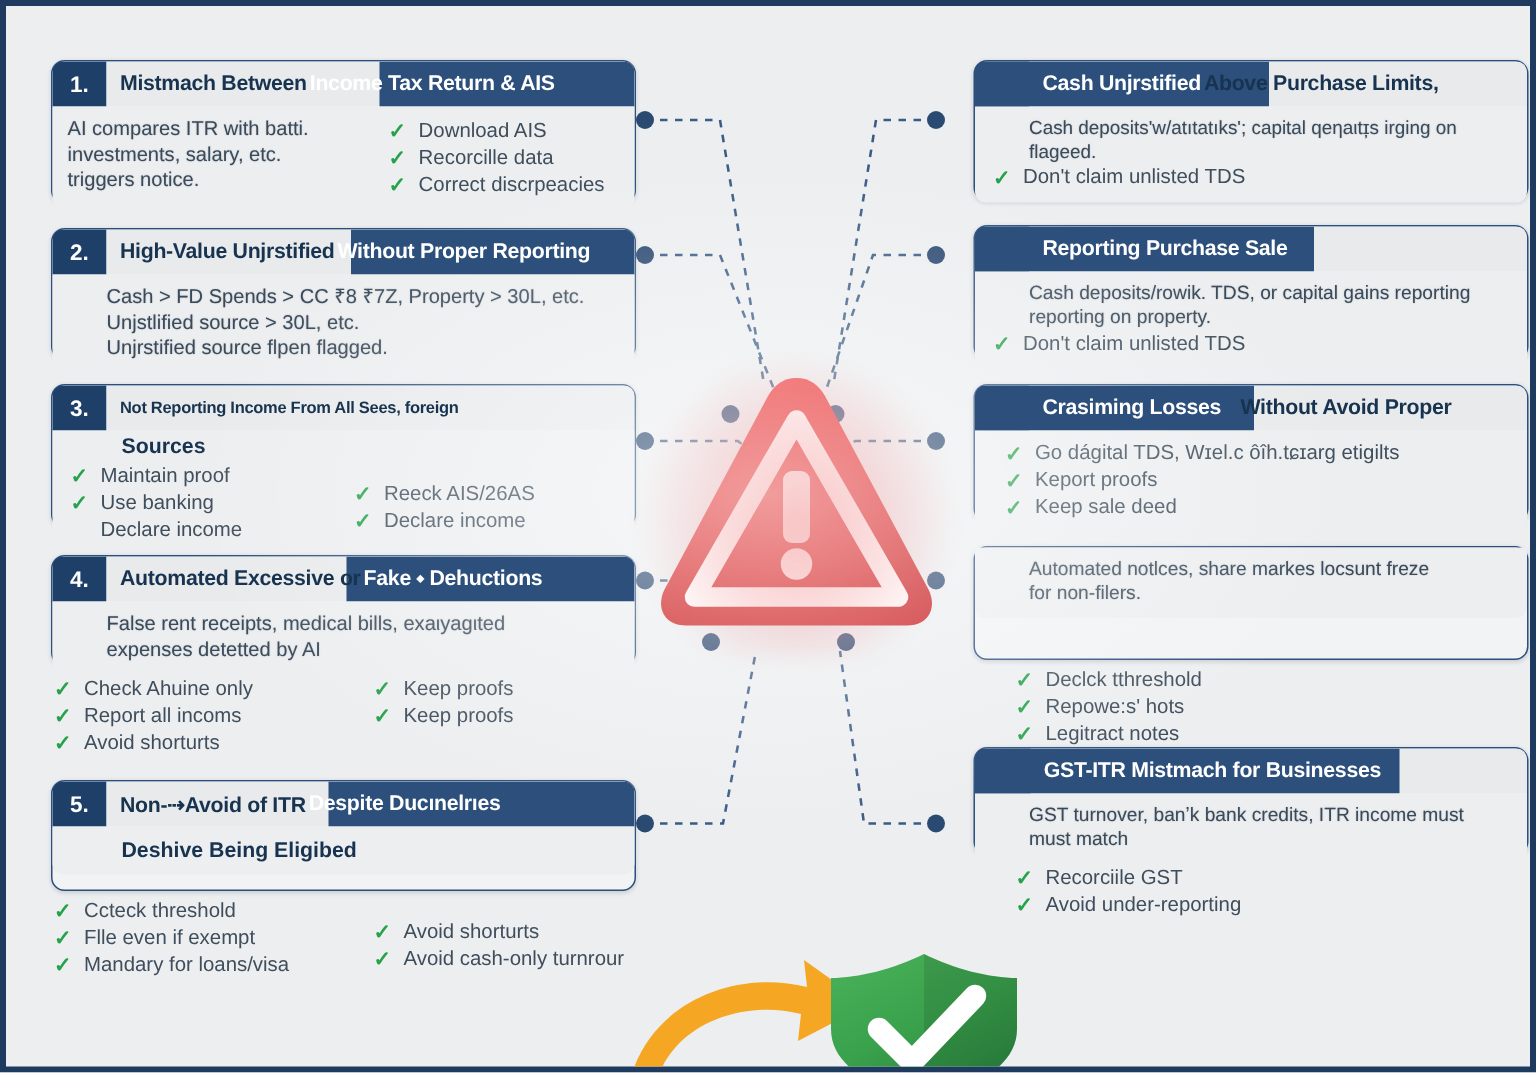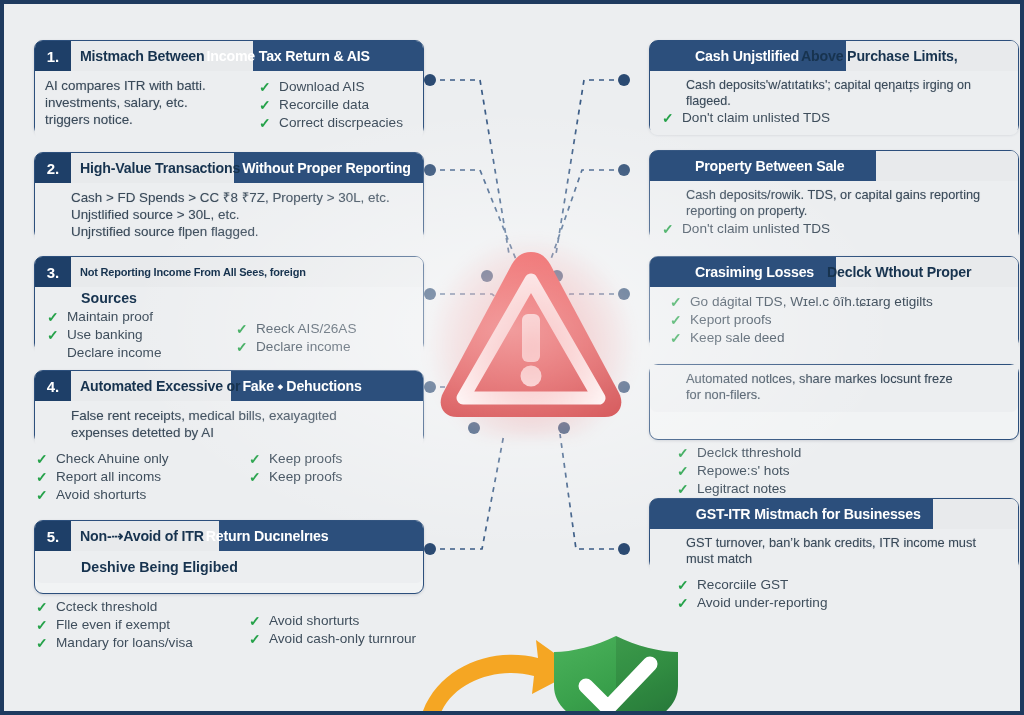--- a/index.html
+++ b/index.html
@@ -334,7 +334,7 @@
         <div class="card-num">6.</div>
         <div class="card-title inv">
           <span class="band" style="left:-40px;width:200px"></span>
-          <span class="title-run run-light">Cash Unjstlified</span>
+          <span class="title-run run-light">Cash Unjrstified</span>
           <span class="title-run run-dark">Above Purchase Limits,</span>
         </div>
       </div>

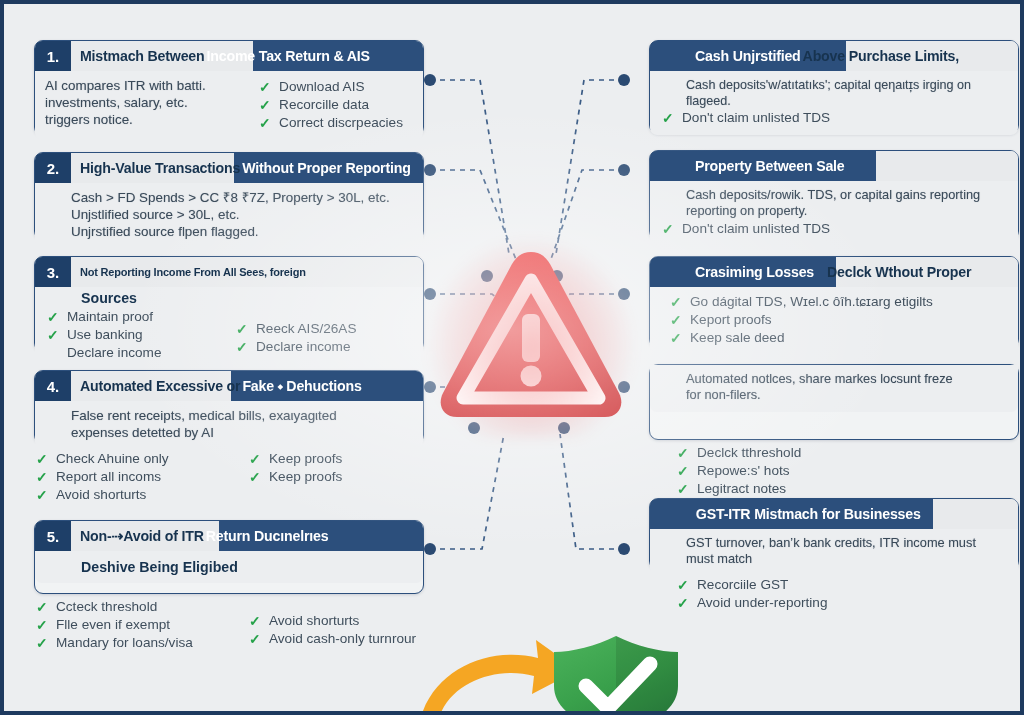--- a/index.html
+++ b/index.html
@@ -239,7 +239,7 @@
         <div class="card-num">2.</div>
         <div class="card-title">
           <span class="band" style="left:163px;right:0"></span>
-          <span class="title-run run-dark">High-Value Transactions</span>
+          <span class="title-run run-dark">High-Value Unjrstified</span>
           <span class="title-run run-light">Without Proper Reporting</span>
         </div>
       </div>

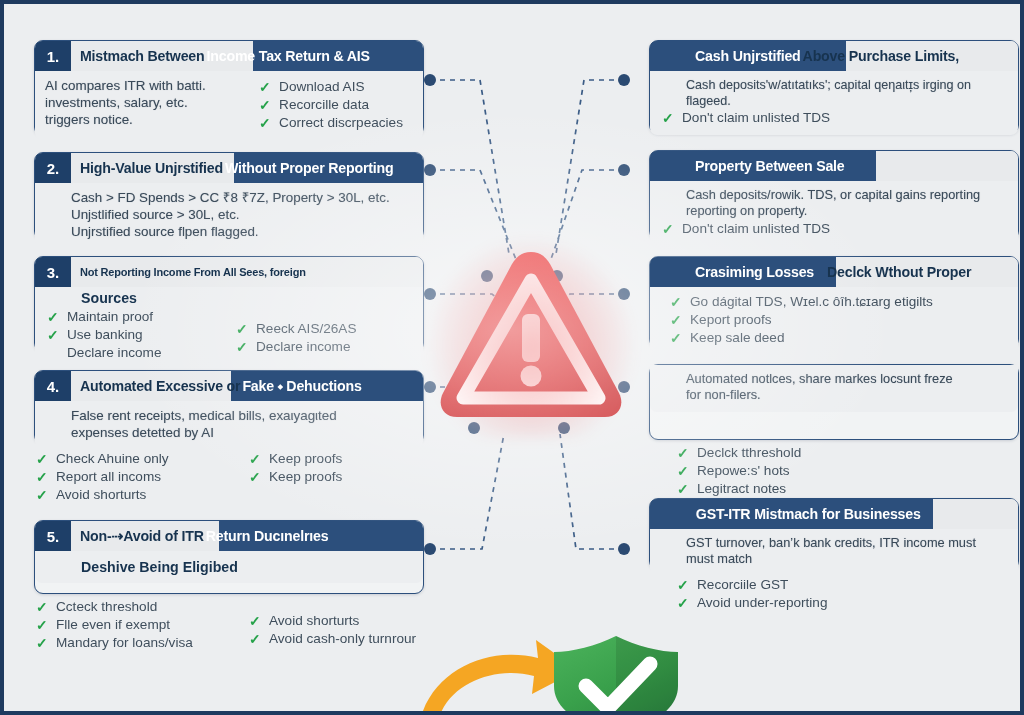--- a/index.html
+++ b/index.html
@@ -352,7 +352,7 @@
         <div class="card-num">7.</div>
         <div class="card-title inv">
           <span class="band" style="left:-40px;width:230px"></span>
-          <span class="title-run run-light">Property Between Sale</span>
+          <span class="title-run run-light">Reporting Purchase Sale</span>
         </div>
       </div>
       <div class="card-body">

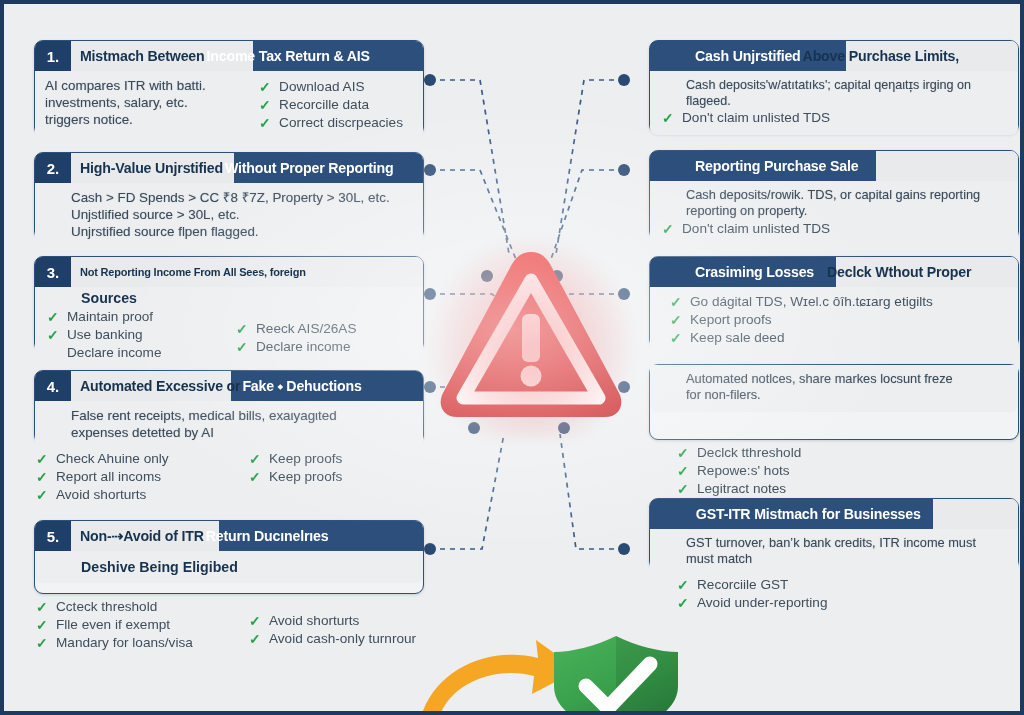--- a/index.html
+++ b/index.html
@@ -370,7 +370,7 @@
         <div class="card-title inv">
           <span class="band" style="left:-40px;width:190px"></span>
           <span class="title-run run-light">Crasiming Losses</span>
-          <span class="title-run run-dark" style="padding-left:12px">Declck Wthout Proper</span>
+          <span class="title-run run-dark" style="padding-left:12px">Without Avoid Proper</span>
         </div>
       </div>
       <div class="card-body">

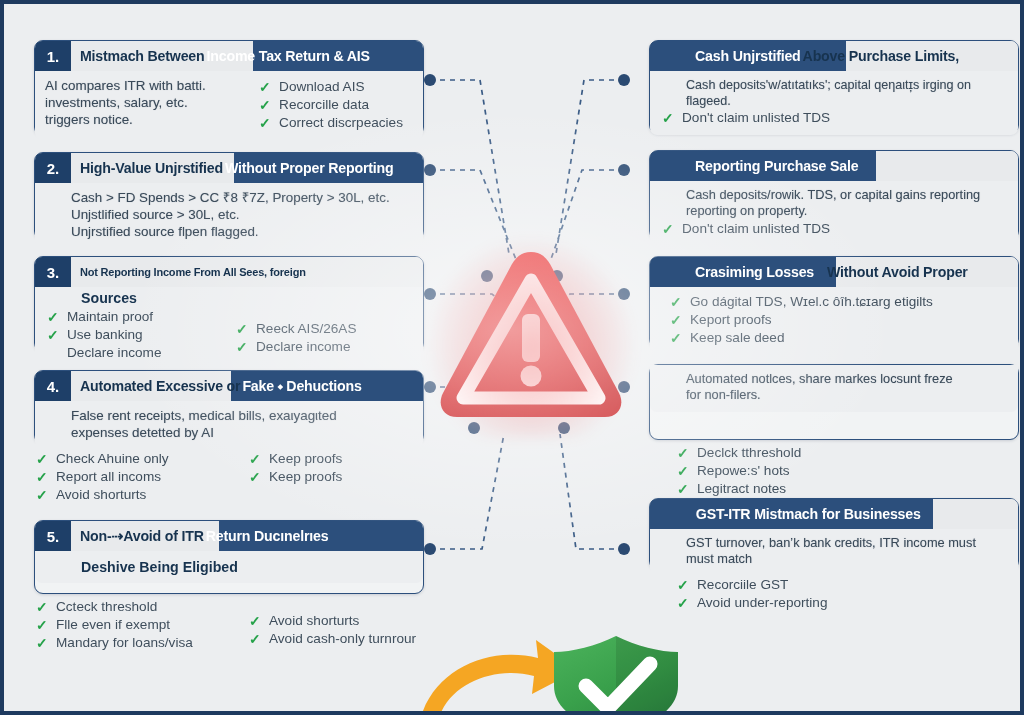--- a/index.html
+++ b/index.html
@@ -306,7 +306,7 @@
         <div class="card-title">
           <span class="band" style="left:148px;right:0"></span>
           <span class="title-run run-dark">Non-⇢Avoid of ITR</span>
-          <span class="title-run run-light">Return Ducınelrıes</span>
+          <span class="title-run run-light">Despite Ducınelrıes</span>
         </div>
       </div>
       <div class="card-title2" style="padding-top:8px">Deshive Being Eligibed</div>

